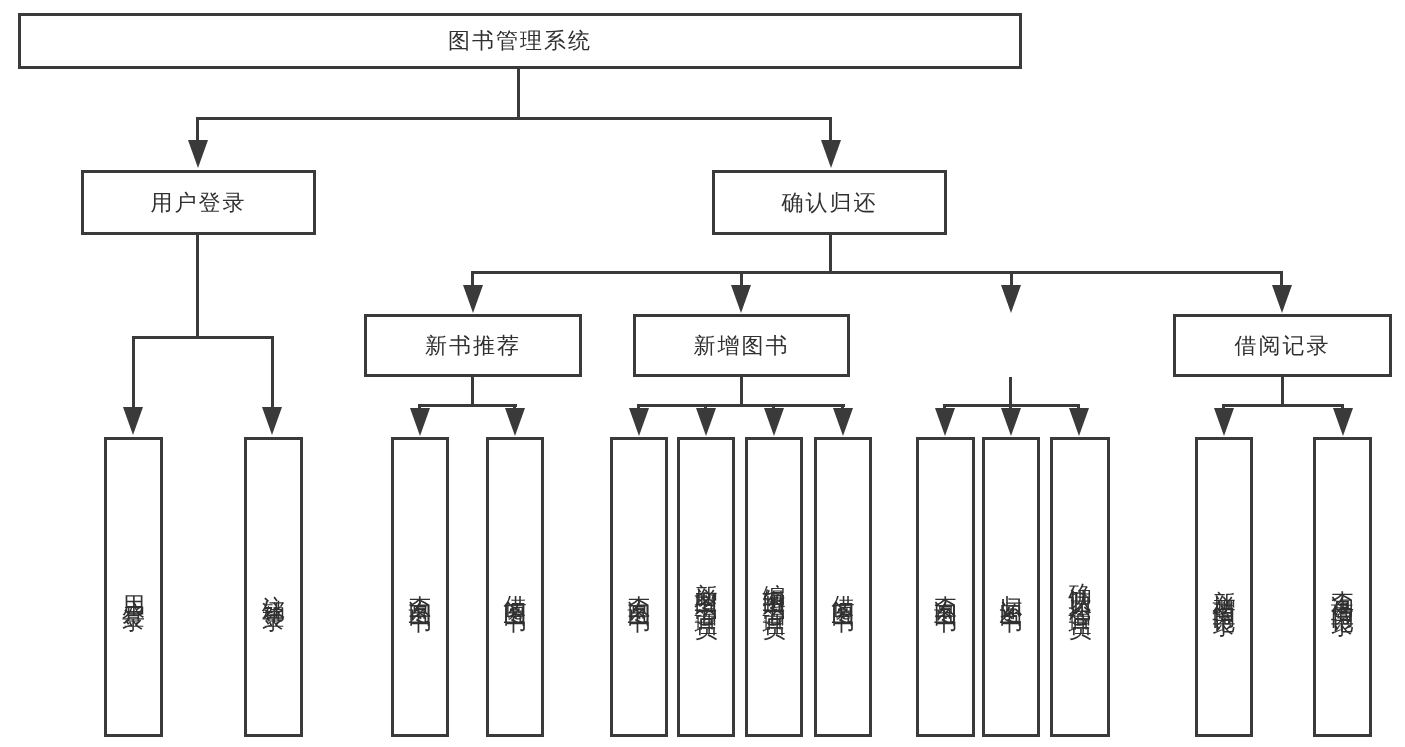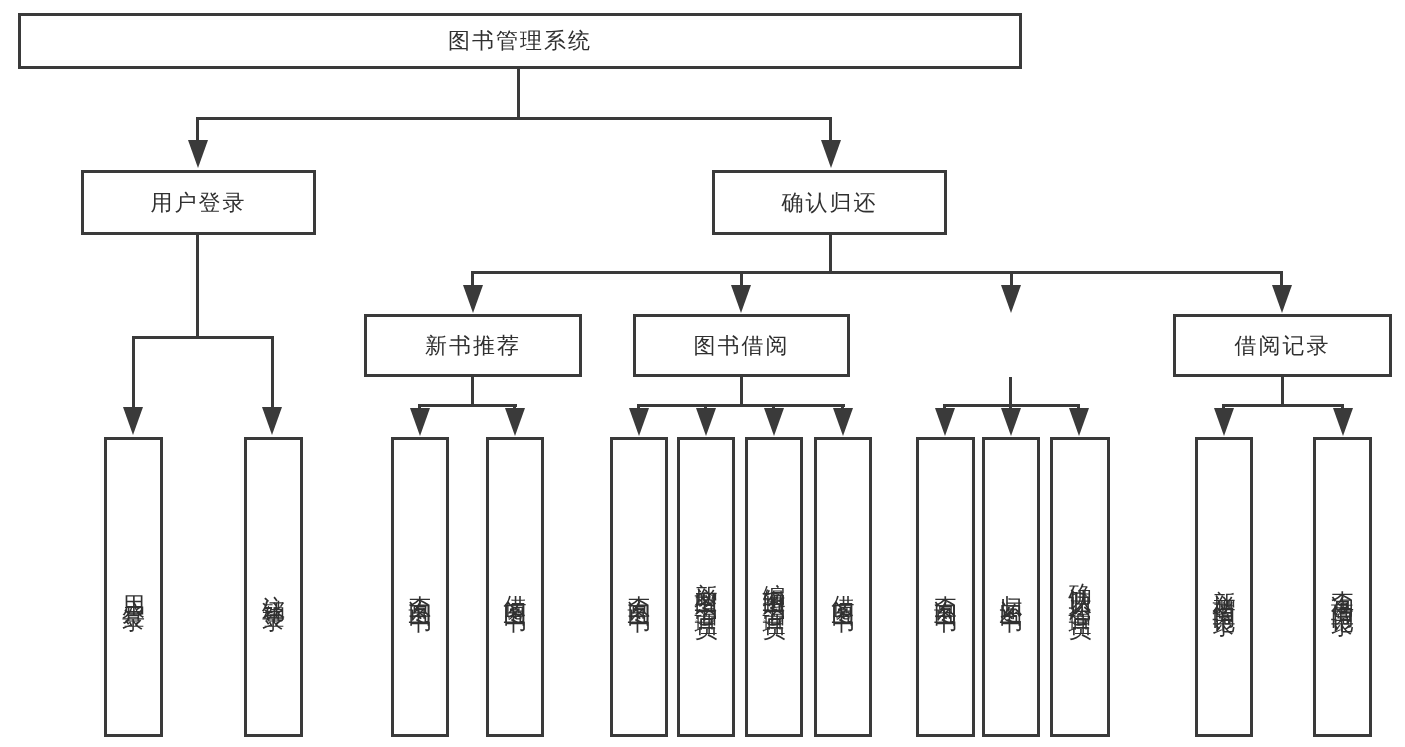--- a/index.html
+++ b/index.html
@@ -126,7 +126,7 @@
     <span class="lbl">新书推荐</span>
   </div>
   <div class="box" style="left:633px;top:314px;width:217px;height:63px">
-    <span class="lbl">图书借阅</span>
+    <span class="lbl">新增图书</span>
   </div>
   <div class="box" style="left:1173px;top:314px;width:219px;height:63px">
     <span class="lbl">借阅记录</span>

